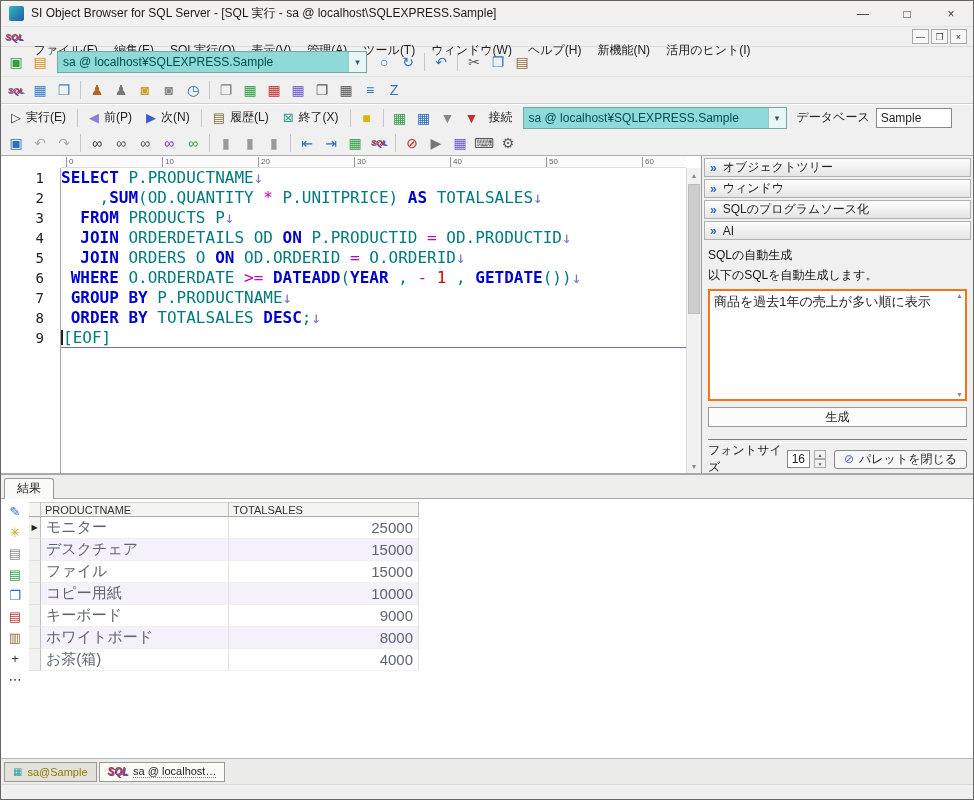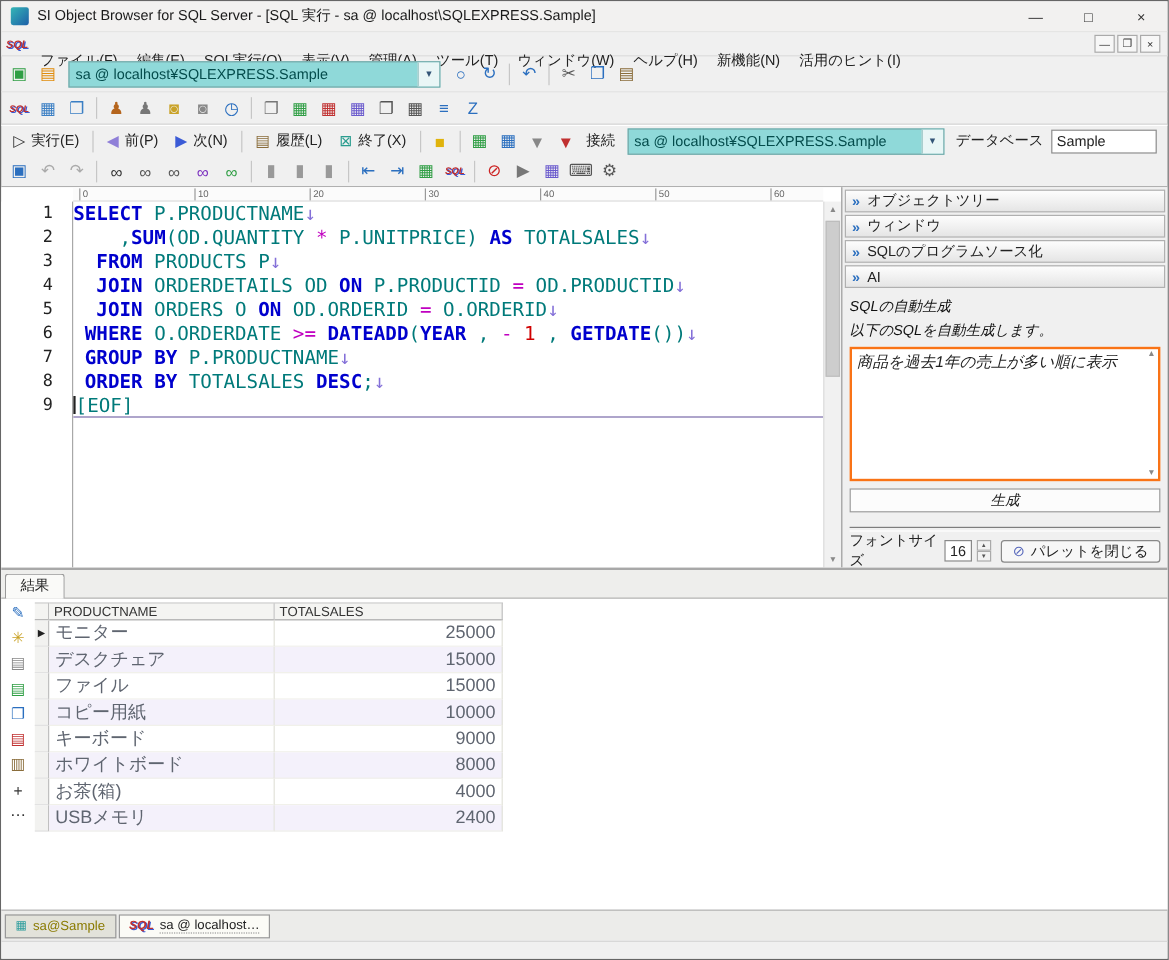--- a/index.html
+++ b/index.html
@@ -52,7 +52,7 @@
   .ic-exec { color:#333; } .ic-prev { color:#8f7fd8; } .ic-next { color:#3b5bd6; }
   .ic-hist { color:#8a6d3b; } .ic-fin { color:#2a9d8f; }
   .tb-label { font-size:12px; margin:0 4px; white-space:nowrap; }
-  .db-input { width:88px; height:20px; background:#fff; border:1px solid #8a8a8a;
+  .db-input { width:76px; height:20px; background:#fff; border:1px solid #8a8a8a;
     display:inline-flex; align-items:center; padding-left:4px; font-size:12px; }
   
   .main { position:absolute; top:155px; left:0; right:0; height:317px; }

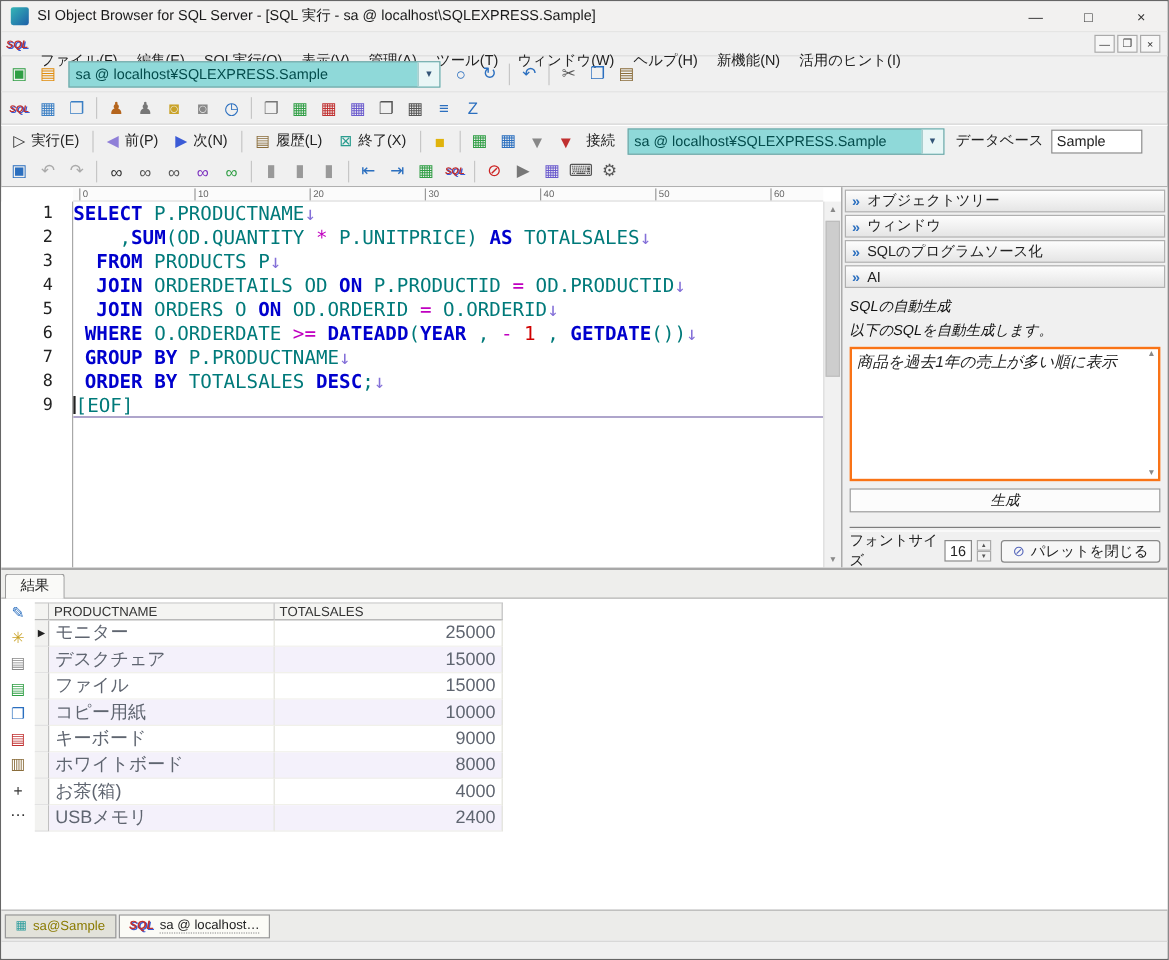--- a/index.html
+++ b/index.html
@@ -86,7 +86,7 @@
   .sec { height:19px; margin:2px 2px 1px 2px; background:linear-gradient(#fdfdfd,#e5e5e5);
     border:1px solid #b0b0b0; display:flex; align-items:center; gap:6px; padding-left:5px; font-size:12px; }
   .chev { color:#2b6fbf; font-weight:bold; font-size:12px; }
-  .ai-body { padding:3px 6px 0 6px;font-style:italic; }
+  .ai-body { padding:3px 6px 0 6px; }
   .ai-title, .ai-sub { font-size:12px; margin-top:3px; color:#111; }
   .prompt-box { position:relative; margin-top:5px; height:112px; background:#fff;
     border:2px solid #f97316; font-size:13px; color:#222; padding:2px 14px 2px 4px; overflow:hidden; }

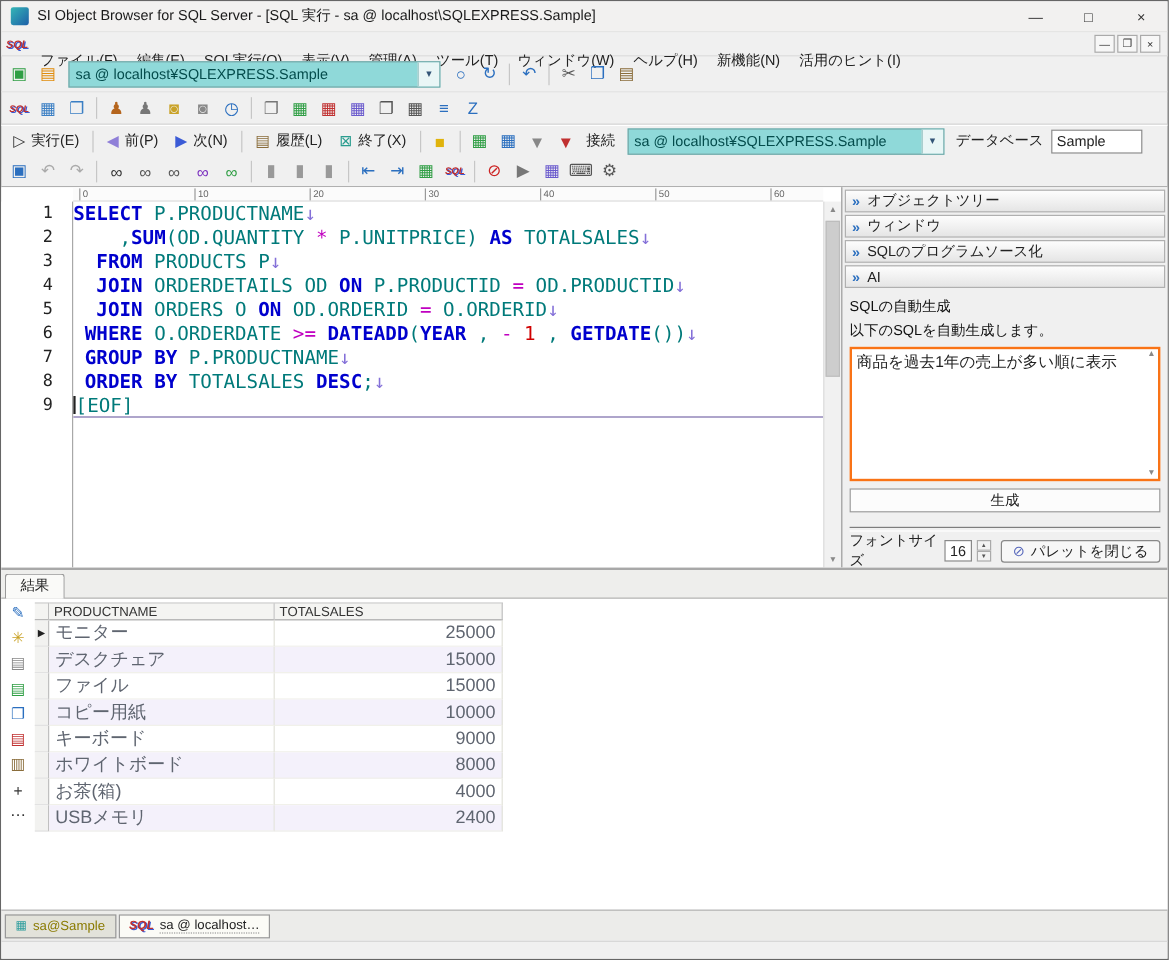--- a/index.html
+++ b/index.html
@@ -428,11 +428,6 @@
             <span class="g-cell c0">お茶(箱)</span>
             <span class="g-cell c1 num">4000</span>
           </div>
-          <div class="g-row alt">
-            <span class="g-marker"></span>
-            <span class="g-cell c0">USBメモリ</span>
-            <span class="g-cell c1 num">2400</span>
-          </div>
         </div>
     </div>
   </div>

